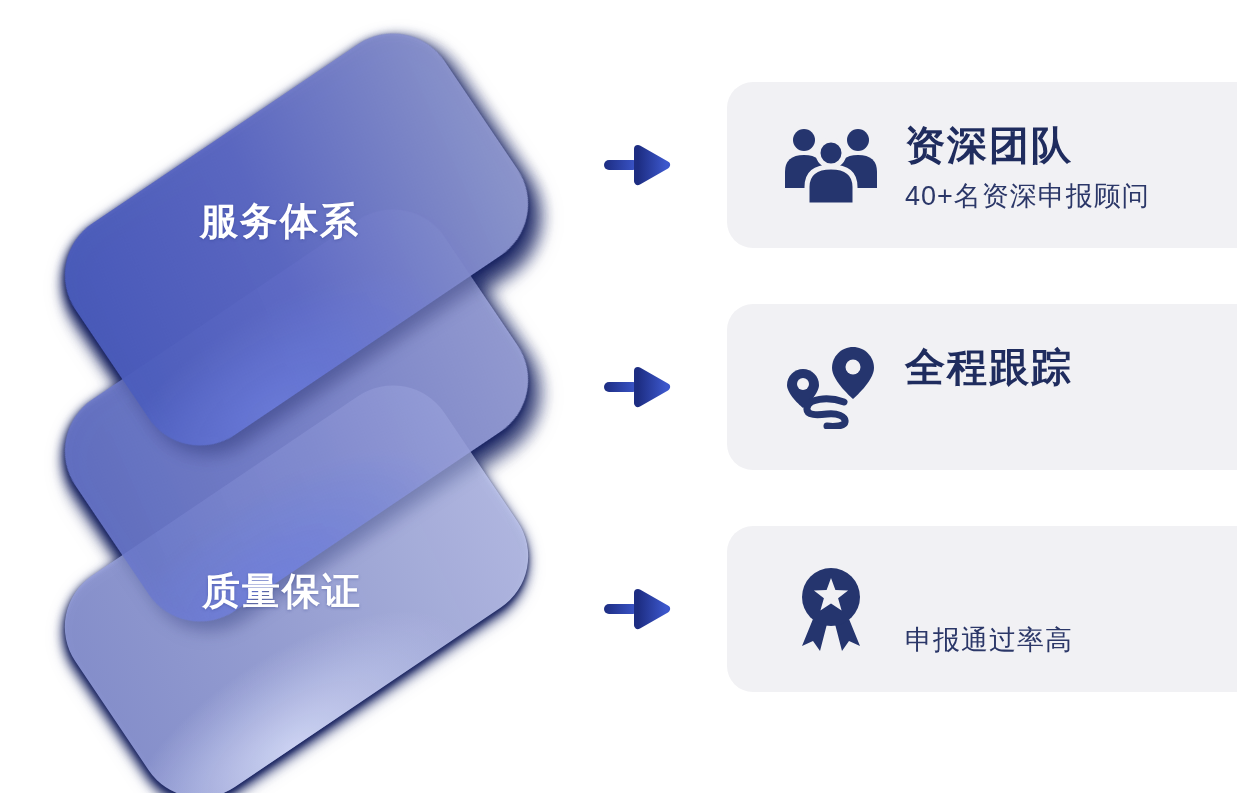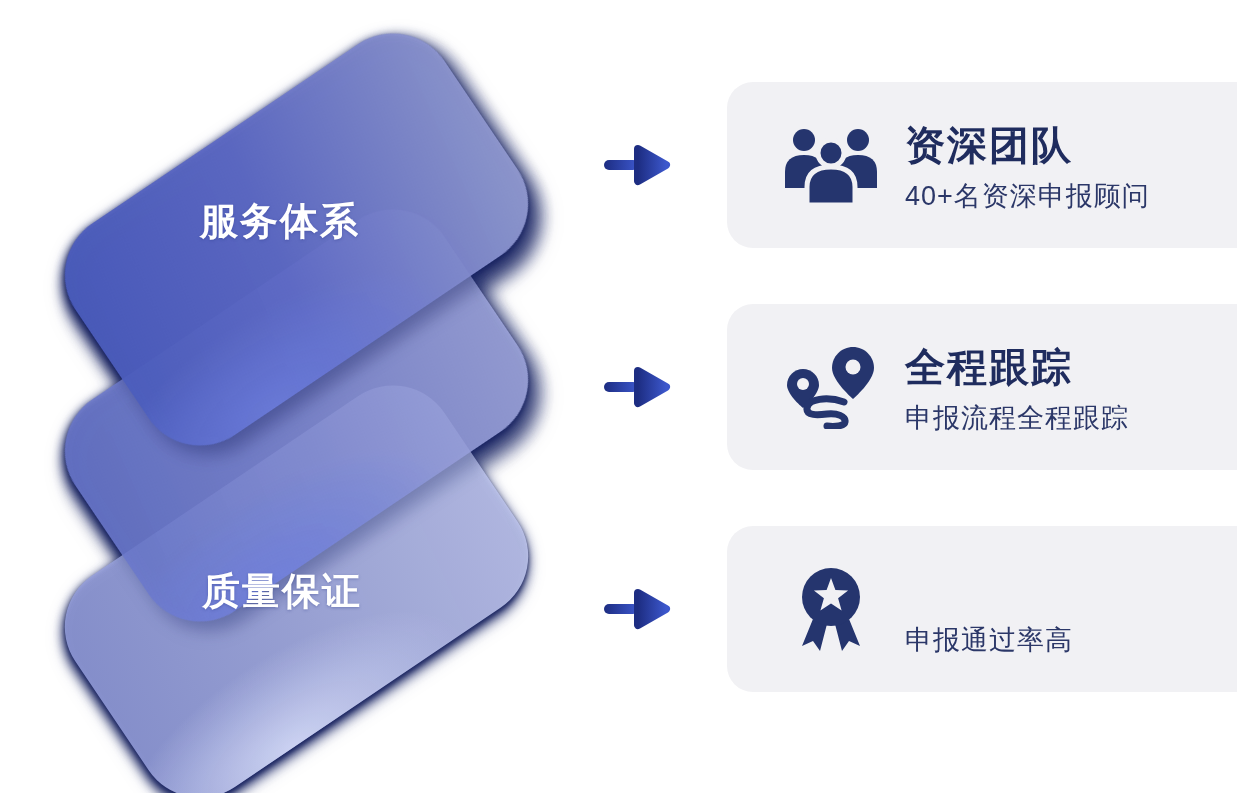--- a/index.html
+++ b/index.html
@@ -154,7 +154,6 @@
       </svg>
     </div>
     <div class="feature-title">全程跟踪</div>
-    <div class="feature-desc">申报流程全程跟踪</div>
   </div>
 
   <div class="feature-card fcard3">

